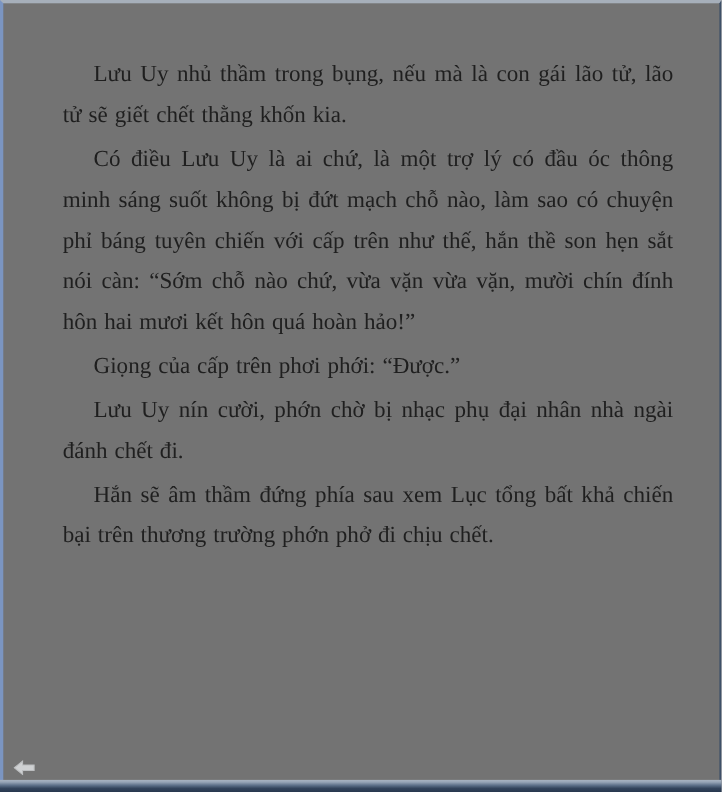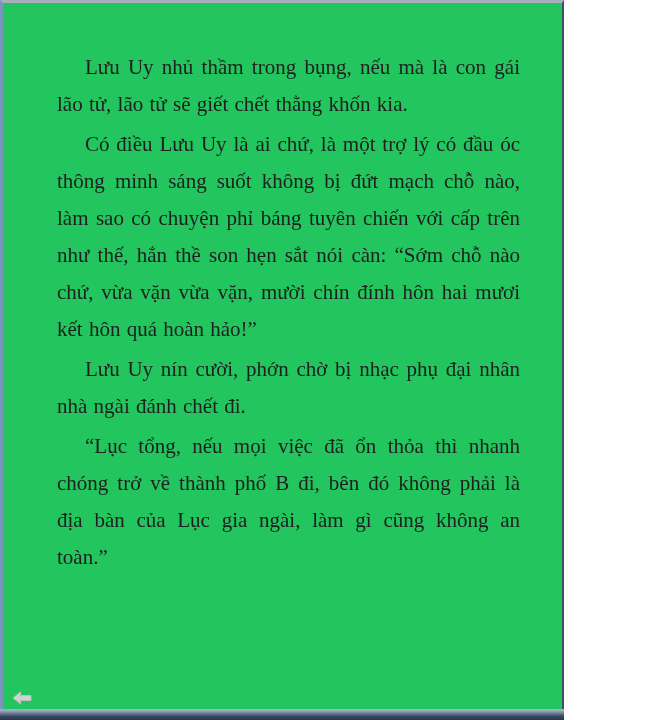--- a/index.html
+++ b/index.html
@@ -13,10 +13,10 @@
   }
   .reader-window {
     position: relative;
-    width: 564px;
+    width: 656px;
     height: 720px;
     box-sizing: border-box;
-    background: #22c55e;
+    background: #737373;
     border-top: 3px solid #a6afba;
     border-left: 3px solid #7b95c1;
     border-right: 2px solid #3e5068;

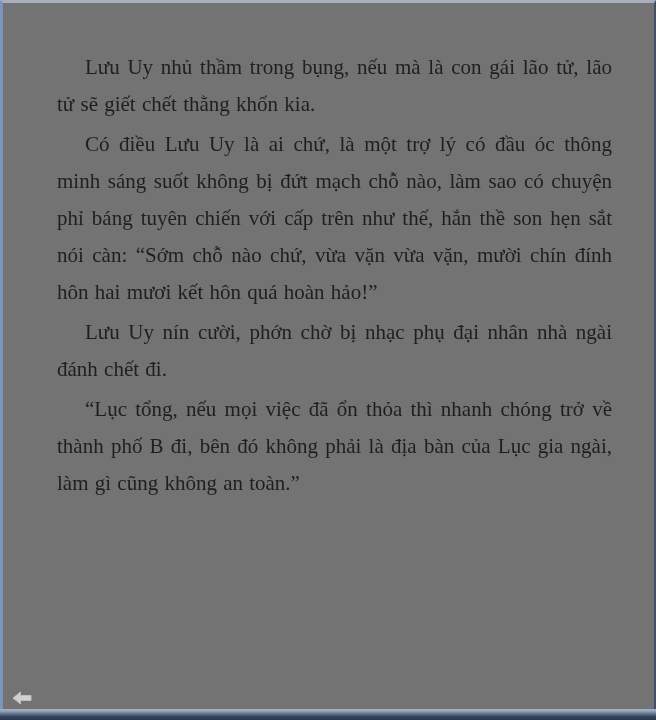--- a/index.html
+++ b/index.html
@@ -64,6 +64,7 @@
   <div class="page-text">
       <p>Lưu Uy nhủ thầm trong bụng, nếu mà là con gái lão tử, lão tử sẽ giết chết thằng khốn kia.</p>
       <p>Có điều Lưu Uy là ai chứ, là một trợ lý có đầu óc thông minh sáng suốt không bị đứt mạch chỗ nào, làm sao có chuyện phỉ báng tuyên chiến với cấp trên như thế, hắn thề son hẹn sắt nói càn: “Sớm chỗ nào chứ, vừa vặn vừa vặn, mười chín đính hôn hai mươi kết hôn quá hoàn hảo!”</p>
+      <p>Giọng của cấp trên phơi phới: “Được.”</p>
       <p>Lưu Uy nín cười, phớn chờ bị nhạc phụ đại nhân nhà ngài đánh chết đi.</p>
       <p>“Lục tổng, nếu mọi việc đã ổn thỏa thì nhanh chóng trở về thành phố B đi, bên đó không phải là địa bàn của Lục gia ngài, làm gì cũng không an toàn.”</p>
     </div>

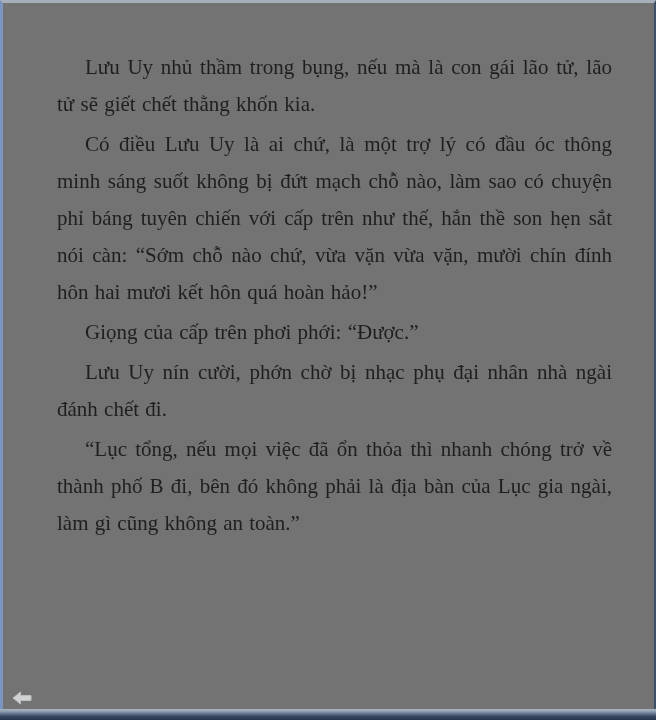--- a/index.html
+++ b/index.html
@@ -66,6 +66,7 @@
       <p>Có điều Lưu Uy là ai chứ, là một trợ lý có đầu óc thông minh sáng suốt không bị đứt mạch chỗ nào, làm sao có chuyện phỉ báng tuyên chiến với cấp trên như thế, hắn thề son hẹn sắt nói càn: “Sớm chỗ nào chứ, vừa vặn vừa vặn, mười chín đính hôn hai mươi kết hôn quá hoàn hảo!”</p>
       <p>Giọng của cấp trên phơi phới: “Được.”</p>
       <p>Lưu Uy nín cười, phớn chờ bị nhạc phụ đại nhân nhà ngài đánh chết đi.</p>
+      <p>Hắn sẽ âm thầm đứng phía sau xem Lục tổng bất khả chiến bại trên thương trường phớn phở đi chịu chết.</p>
       <p>“Lục tổng, nếu mọi việc đã ổn thỏa thì nhanh chóng trở về thành phố B đi, bên đó không phải là địa bàn của Lục gia ngài, làm gì cũng không an toàn.”</p>
     </div>
 

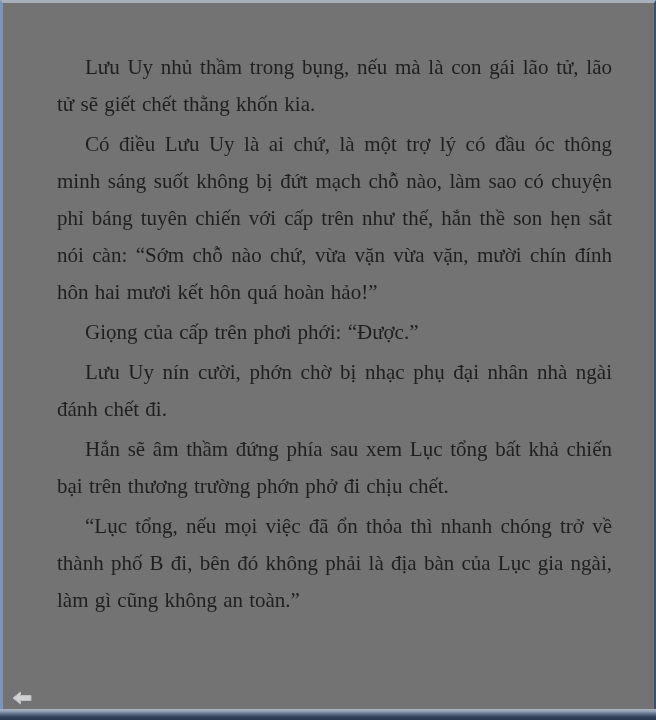--- a/index.html
+++ b/index.html
@@ -67,7 +67,6 @@
       <p>Giọng của cấp trên phơi phới: “Được.”</p>
       <p>Lưu Uy nín cười, phớn chờ bị nhạc phụ đại nhân nhà ngài đánh chết đi.</p>
       <p>Hắn sẽ âm thầm đứng phía sau xem Lục tổng bất khả chiến bại trên thương trường phớn phở đi chịu chết.</p>
-      <p>“Lục tổng, nếu mọi việc đã ổn thỏa thì nhanh chóng trở về thành phố B đi, bên đó không phải là địa bàn của Lục gia ngài, làm gì cũng không an toàn.”</p>
     </div>
 
   <div class="back-arrow">

